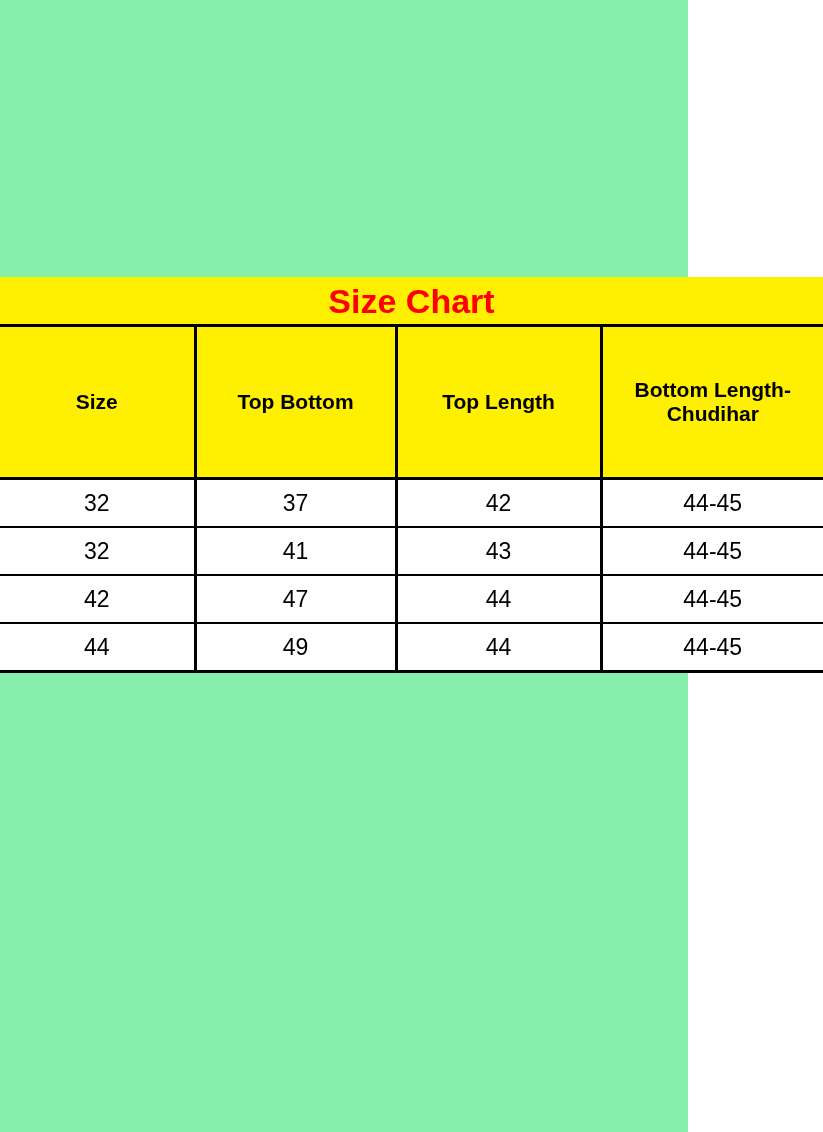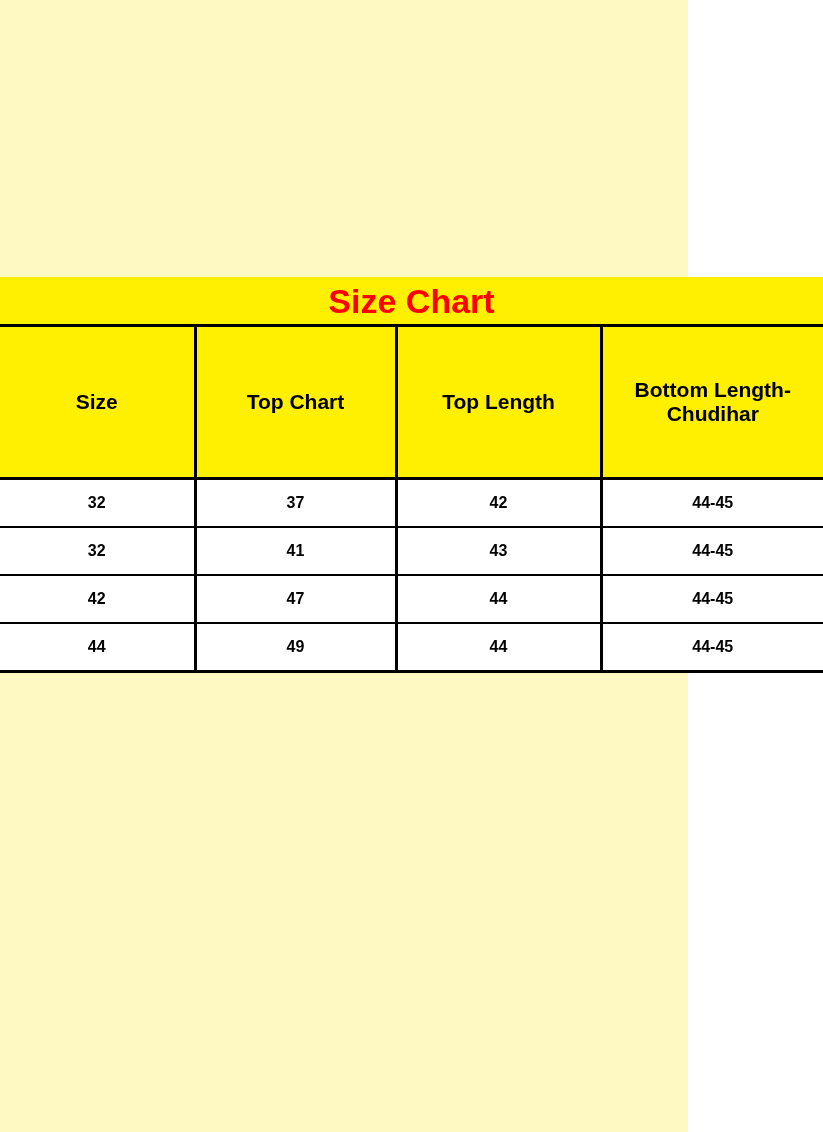--- a/index.html
+++ b/index.html
@@ -18,7 +18,7 @@
     position: relative;
     width: 688px;
     height: 1132px;
-    background: #fef9c3;
+    background: #86efac;
   }
 
   

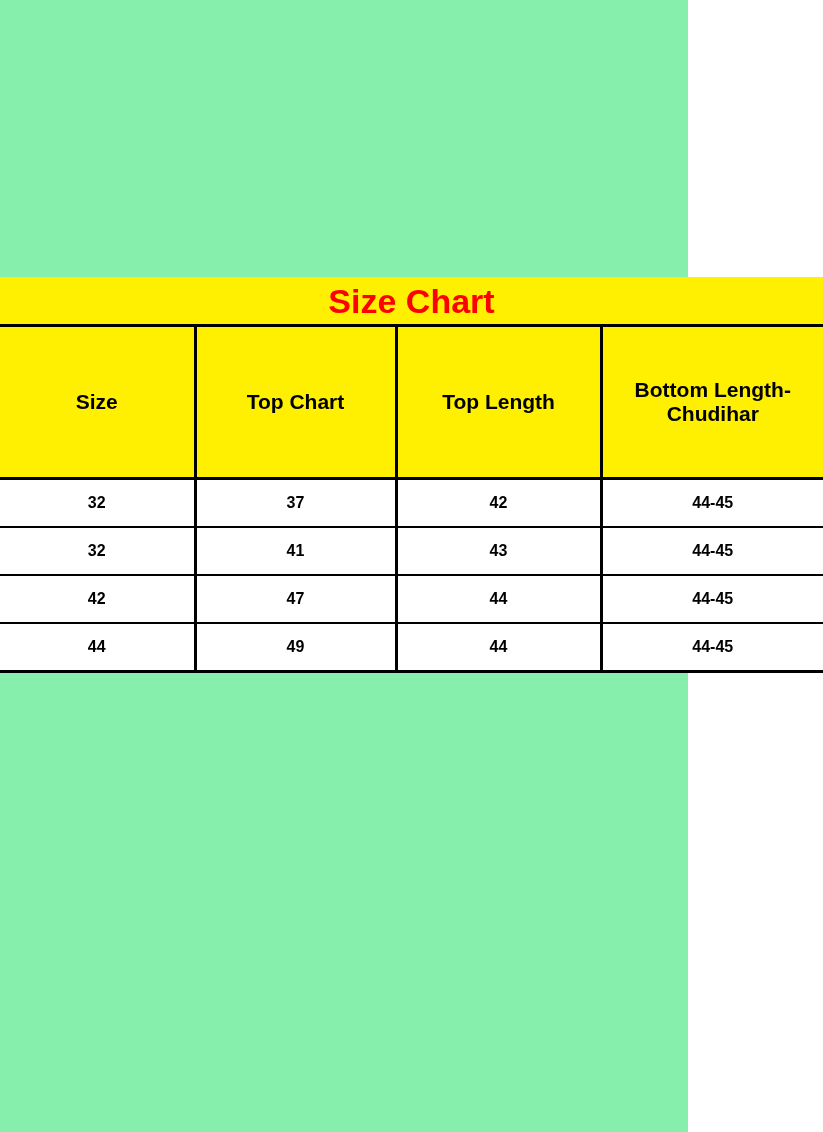--- a/index.html
+++ b/index.html
@@ -121,7 +121,7 @@
       <thead>
         <tr>
           <th>Size</th>
-          <th>Top Chart</th>
+          <th>Top Bottom</th>
           <th>Top Length</th>
           <th class="th-multi">Bottom Length-Chudihar</th>
         </tr>

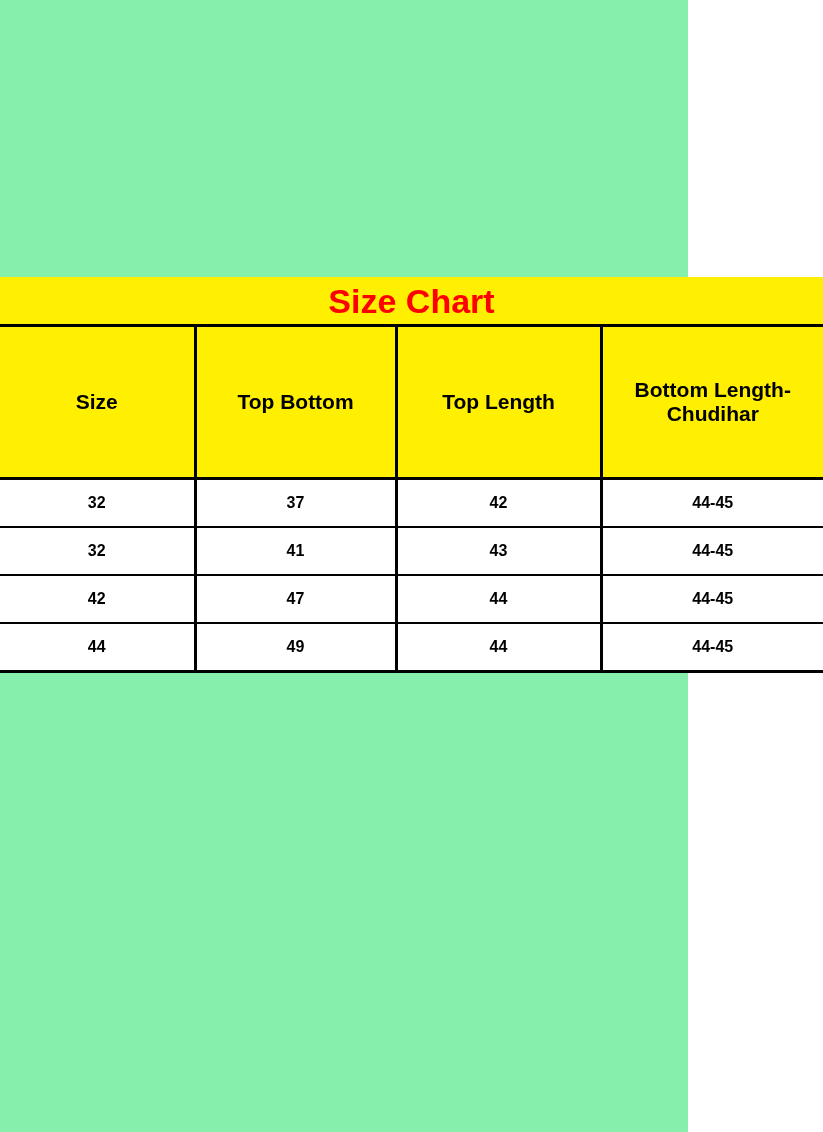--- a/index.html
+++ b/index.html
@@ -80,8 +80,8 @@
   table.size-table tbody td {
     background: #ffffff;
     height: 46px;
-    font-size: 16px;
-    font-weight: bold;
+    font-size: 23px;
+    font-weight: normal;
     border-top: none;
     border-bottom: 2px solid #000000;
     vertical-align: middle;

